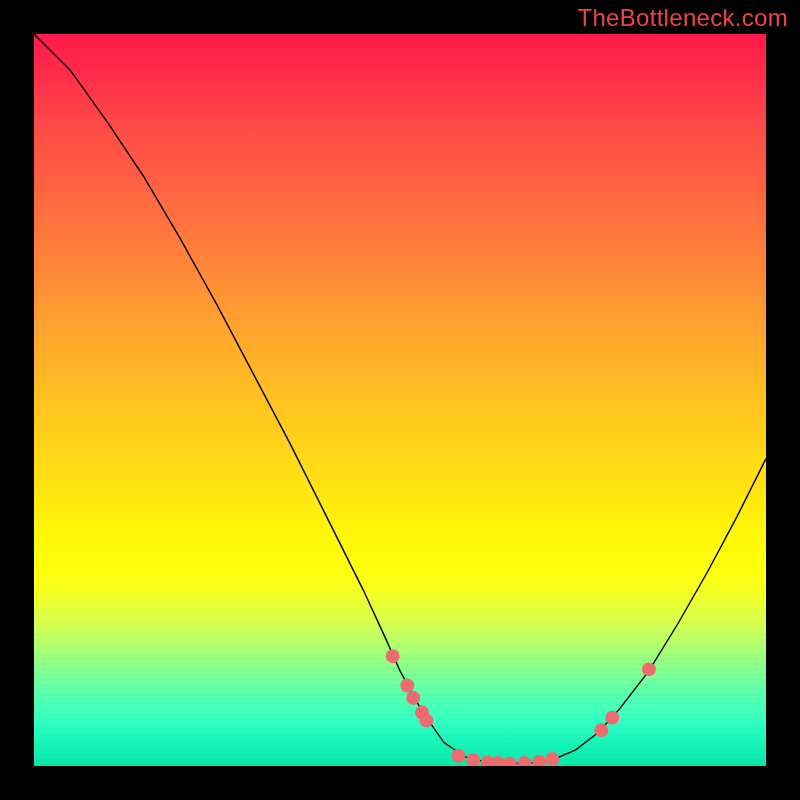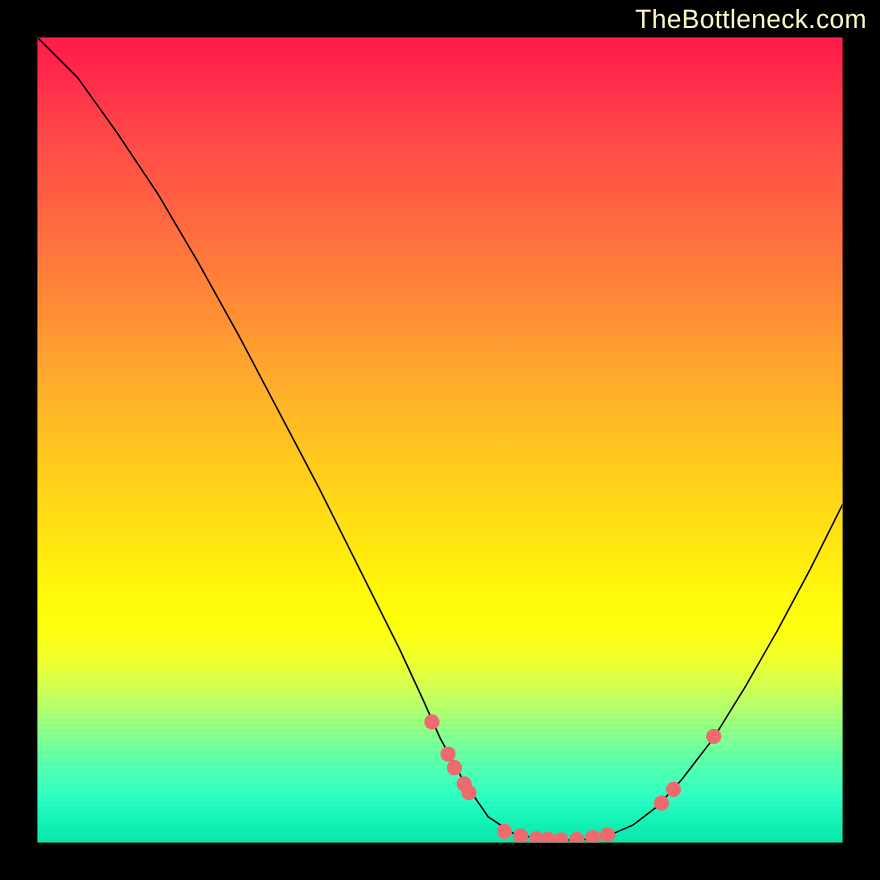--- a/index.html
+++ b/index.html
@@ -17,7 +17,7 @@
     right: 12px;
     font-size: 24px;
     font-weight: 500;
-    color: #fef9c3;
+    color: #ef4444;
     z-index: 10;
     letter-spacing: 0.3px;
   }

